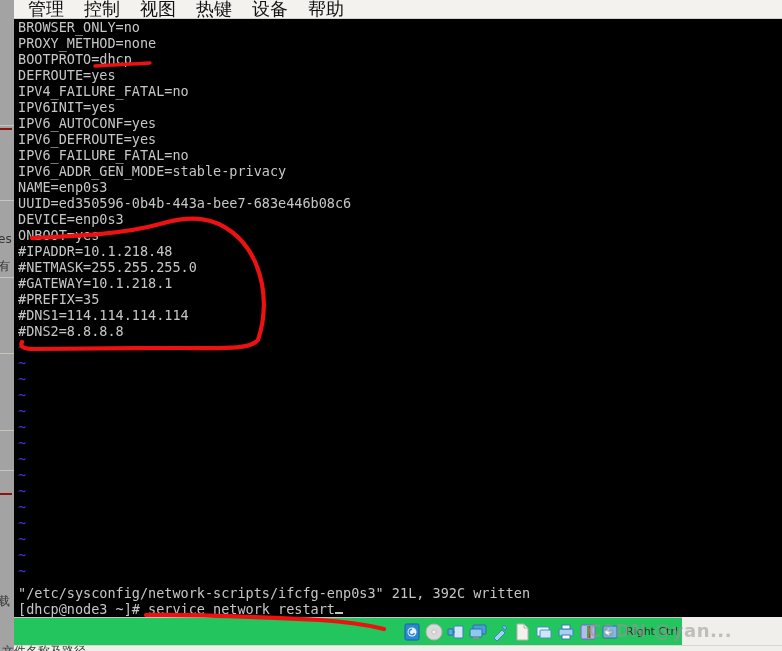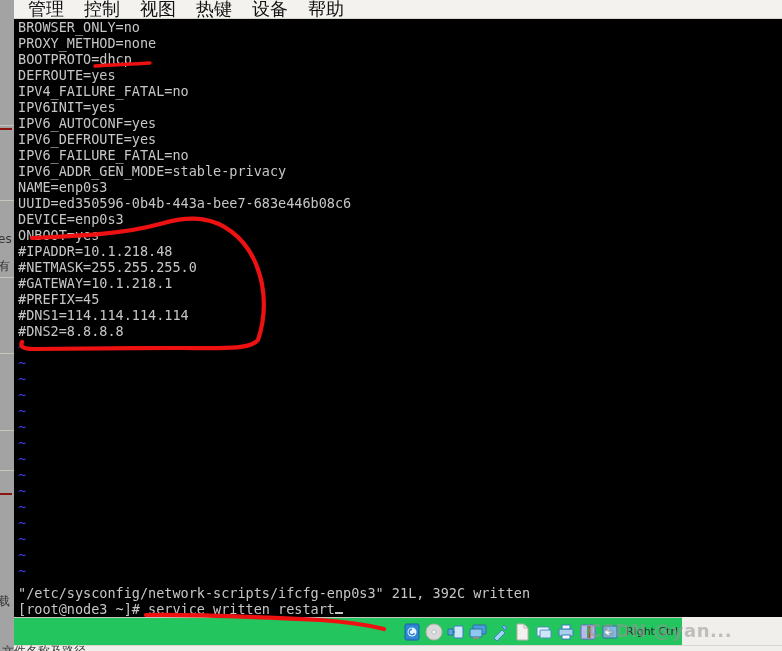--- a/index.html
+++ b/index.html
@@ -227,7 +227,7 @@
           <div class="term-line">#IPADDR=10.1.218.48</div>
           <div class="term-line">#NETMASK=255.255.255.0</div>
           <div class="term-line">#GATEWAY=10.1.218.1</div>
-          <div class="term-line">#PREFIX=45</div>
+          <div class="term-line">#PREFIX=35</div>
           <div class="term-line">#DNS1=114.114.114.114</div>
           <div class="term-line">#DNS2=8.8.8.8</div>
         </div>

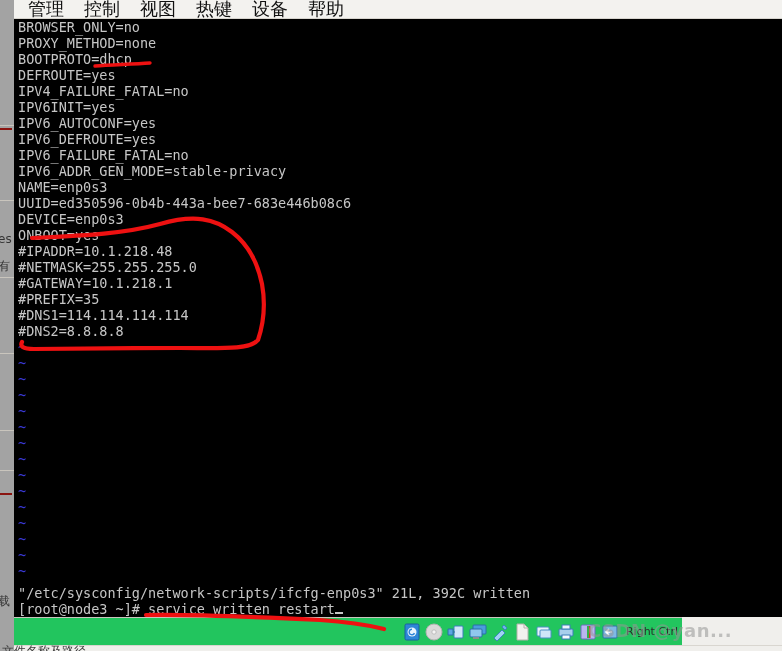--- a/index.html
+++ b/index.html
@@ -250,7 +250,7 @@
         </div>
       <div class="term-bottom">
         <div class="term-line">"/etc/sysconfig/network-scripts/ifcfg-enp0s3" 21L, 392C written</div>
-        <div class="term-line"><span>[root@node3 ~]# service written restart</span><span class="cursor-block"></span></div>
+        <div class="term-line"><span>[dhcp@node3 ~]# service network restart</span><span class="cursor-block"></span></div>
       </div>
     </div>
 

